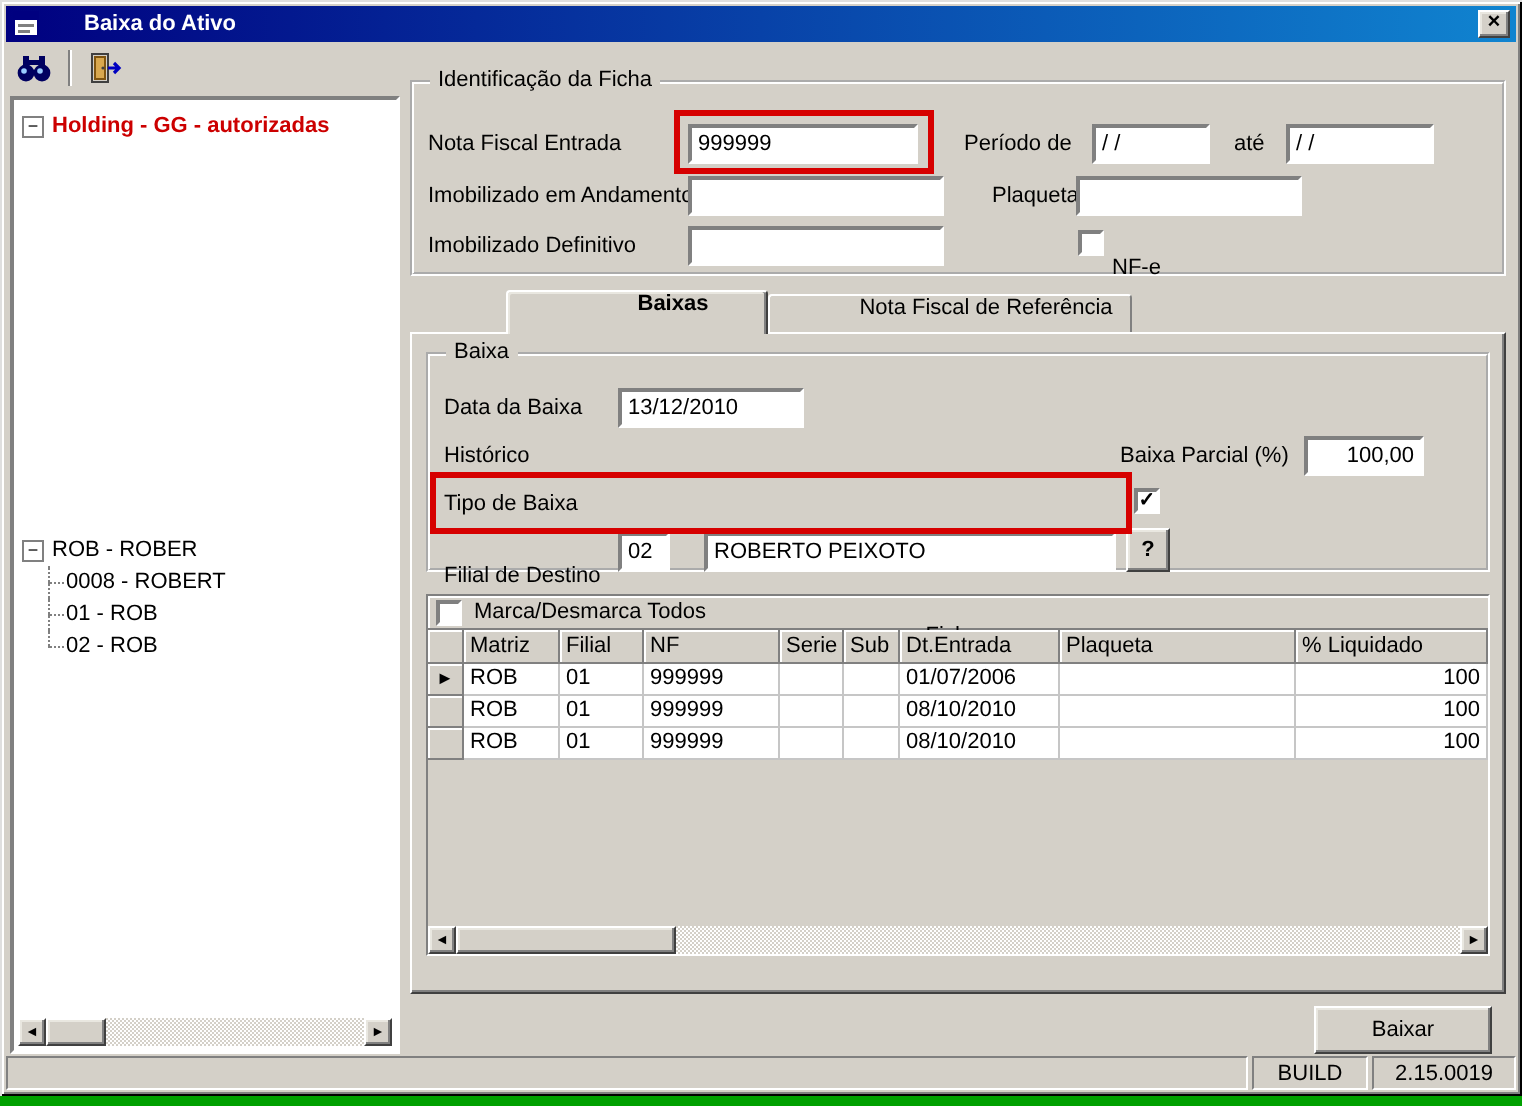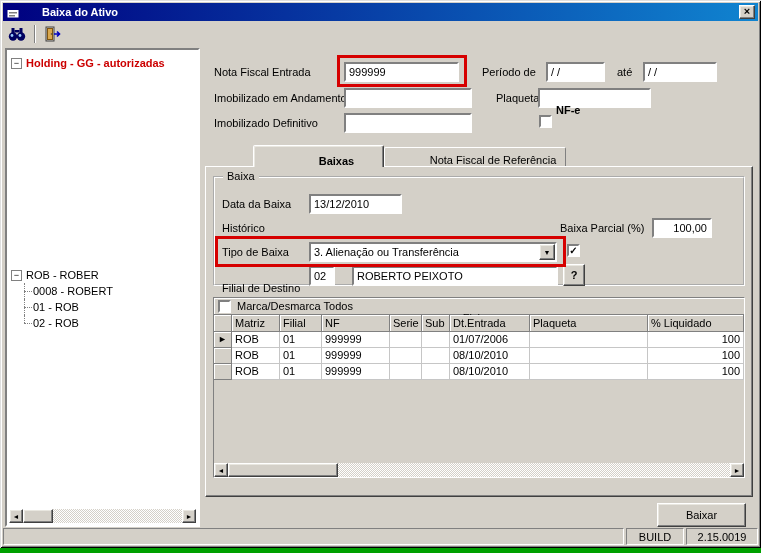--- a/index.html
+++ b/index.html
@@ -168,6 +168,9 @@
       </div>
     </div>
 
+    <div class="groupbox" style="left:205px;top:40px;width:548px;height:98px;">
+      <div class="legend">Identificação da Ficha</div>
+    </div>
     <div class="lbl" style="left:214px;top:66px;">Nota Fiscal Entrada</div>
     <div class="field sunken" style="left:344px;top:62px;width:115px;height:20px;">999999</div>
     <div class="lbl" style="left:482px;top:66px;">Período de</div>

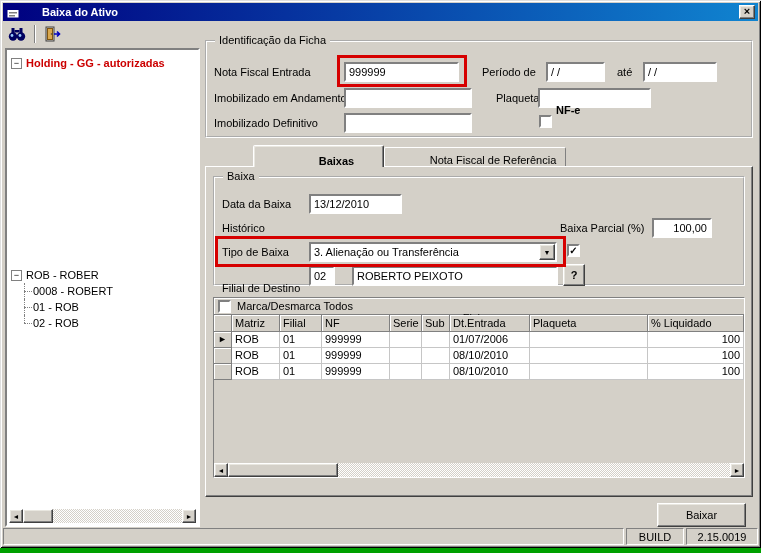--- a/index.html
+++ b/index.html
@@ -184,7 +184,7 @@
     <div class="lbl" style="left:214px;top:117px;">Imobilizado Definitivo</div>
     <div class="field sunken" style="left:344px;top:113px;width:128px;height:20px;"></div>
     <div class="checkbox sunken" style="left:539px;top:115px;"></div>
-    <div class="lbl" style="left:556px;top:104px;font-weight:bold;">NF-e</div>
+    <div class="lbl" style="left:556px;top:128px;">NF-e</div>
 
     <div class="tab active" style="left:253px;width:131px;">
       <span>Baixas</span>

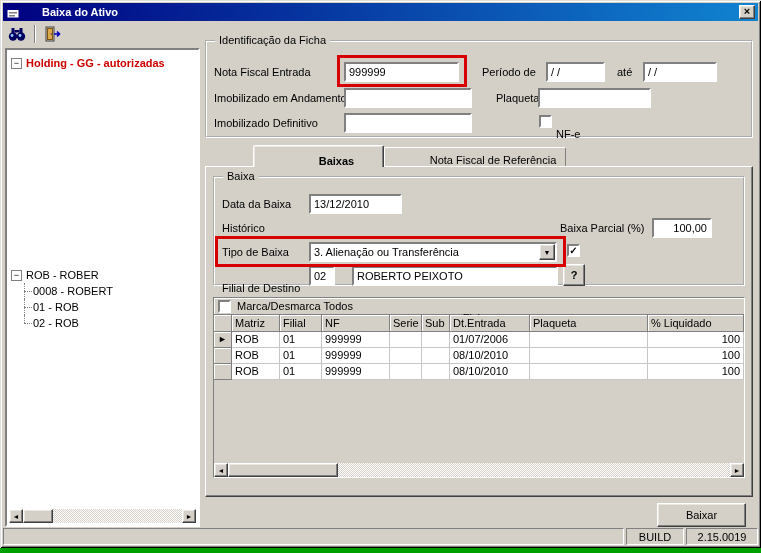--- a/index.html
+++ b/index.html
@@ -58,7 +58,7 @@
   .combo-text { flex: 1; display: flex; align-items: center; padding: 0 3px; white-space: nowrap; overflow: hidden; }
   .combo-btn { width: 16px; display: flex; align-items: center; justify-content: center; font-size: 7px; line-height: 7px; flex: 0 0 auto; }
 
-  .tab { position: absolute; background: #d4d0c8; display: flex; align-items: flex-end; justify-content: center;
+  .tab { position: absolute; background: #d4d0c8; display: flex; align-items: flex-start; justify-content: center;
     border: 1px solid; border-color: #fff #808080 #d4d0c8 #fff; border-bottom: none; border-radius: 2px 2px 0 0; padding-left: 36px; }
   .tab.inactive { top: 147px; height: 19px; z-index: 1; }
   .tab.active { top: 145px; height: 22px; z-index: 3; font-weight: bold;

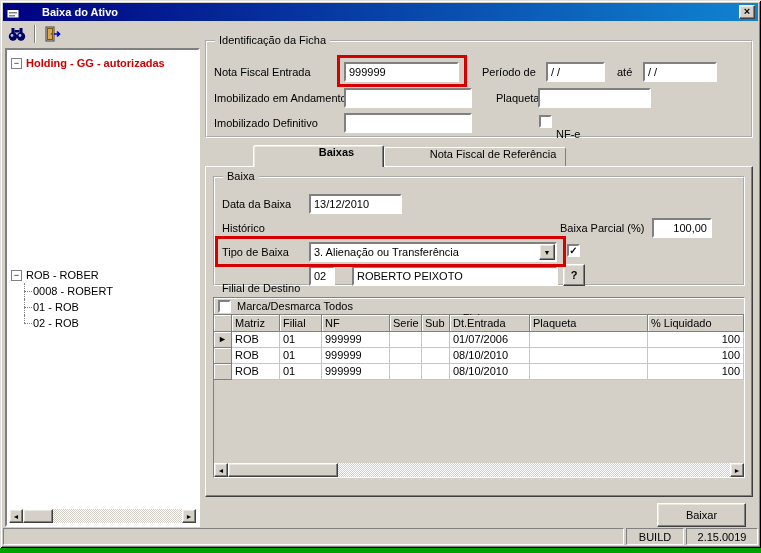--- a/index.html
+++ b/index.html
@@ -203,10 +203,6 @@
     <div class="lbl" style="left:560px;top:222px;z-index:4;">Baixa Parcial (%)</div>
     <div class="field sunken num" style="left:652px;top:218px;width:60px;height:20px;z-index:4;padding-left:48px;">100,00</div>
     <div class="lbl" style="left:222px;top:246px;z-index:4;">Tipo de Baixa</div>
-    <div class="combo sunken" style="left:309px;top:242px;width:248px;height:20px;z-index:4;">
-      <div class="combo-text">3. Alienação ou Transferência</div>
-      <div class="combo-btn raised">▼</div>
-    </div>
     <div class="checkbox sunken" style="left:567px;top:244px;z-index:4;">✓</div>
     <div class="lbl" style="left:222px;top:282px;z-index:4;">Filial de Destino</div>
     <div class="field sunken" style="left:309px;top:266px;width:26px;height:20px;z-index:4;">02</div>

